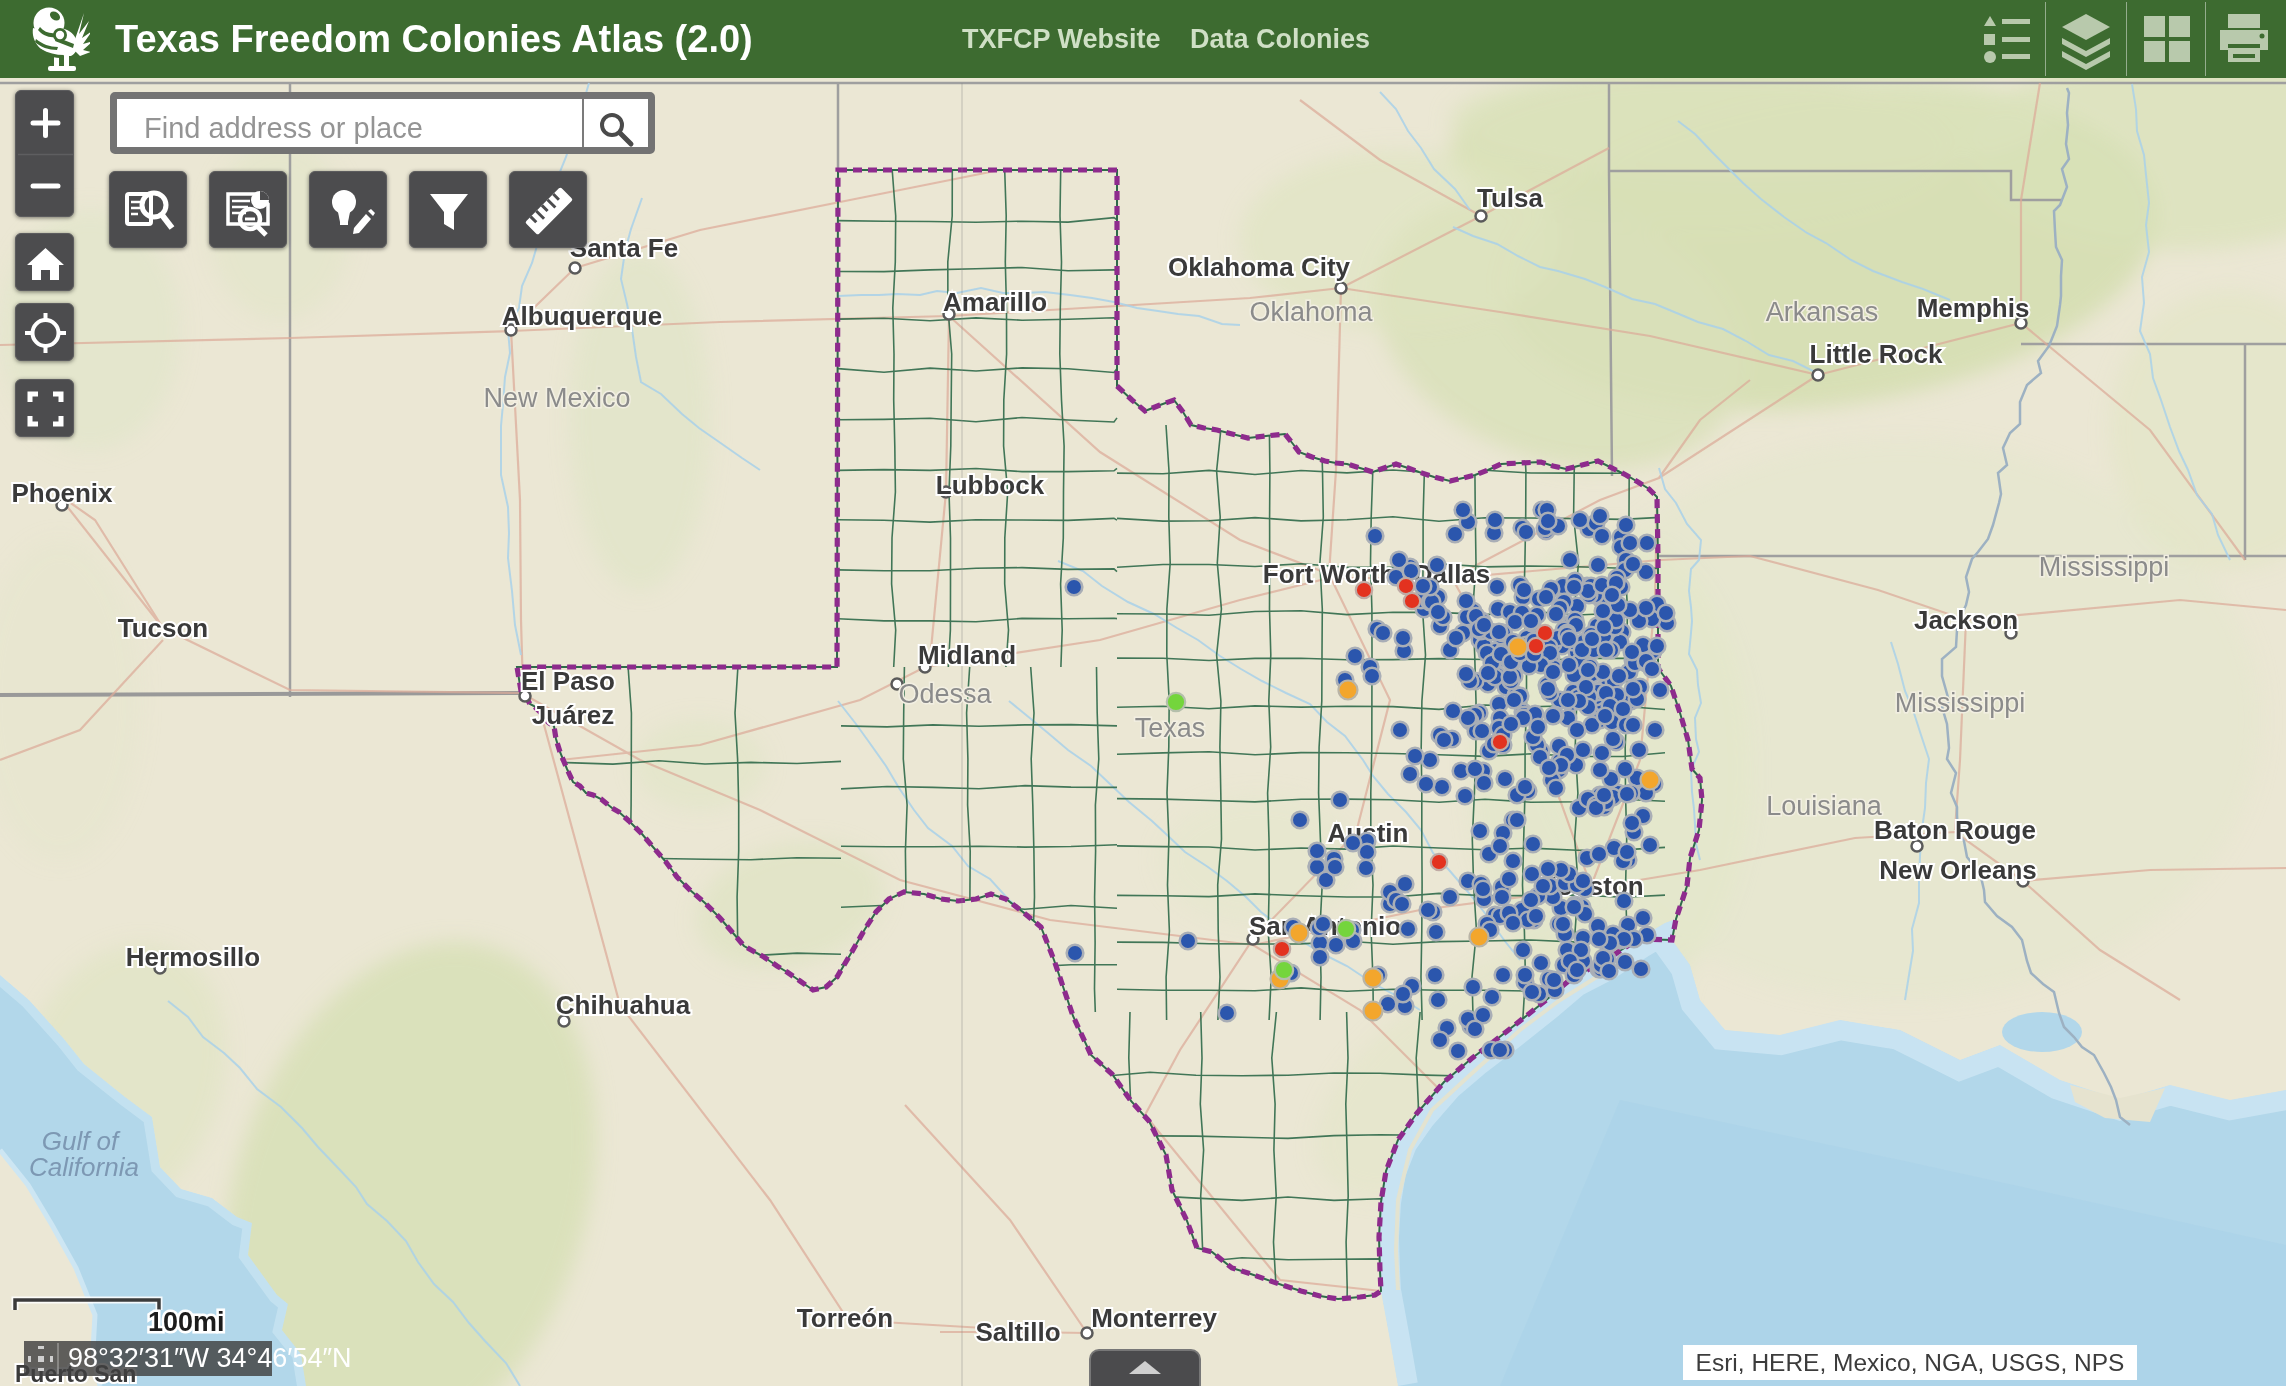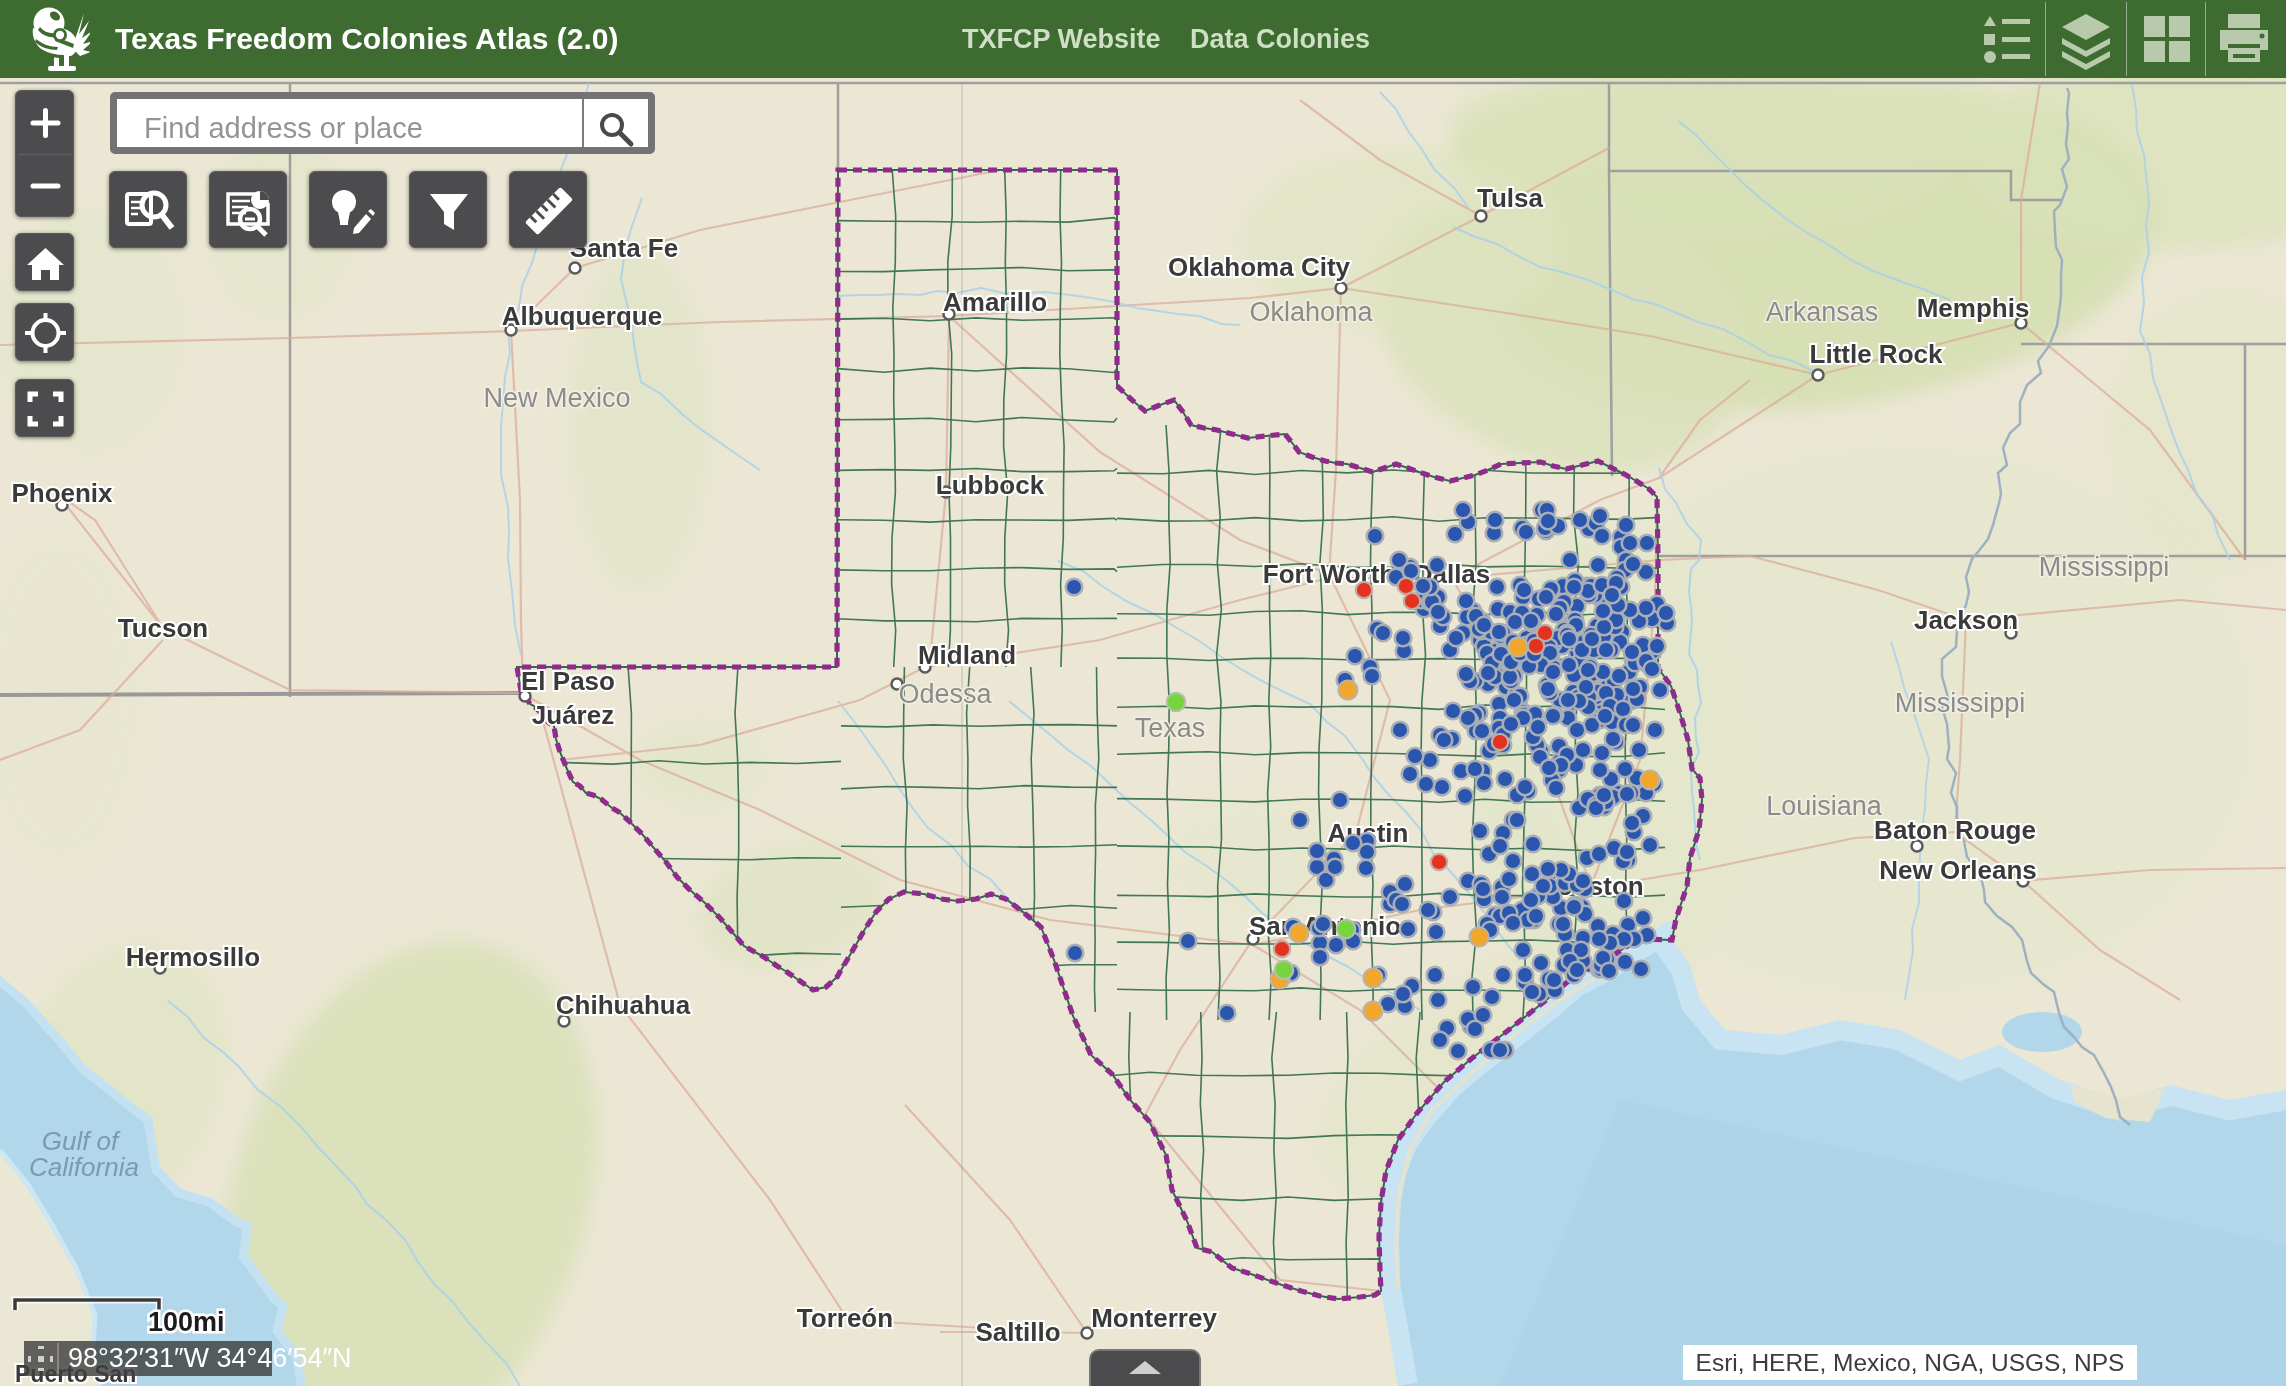--- a/index.html
+++ b/index.html
@@ -7,7 +7,7 @@
 .cb{font-size:26px;font-weight:bold;fill:#3a3a3a;stroke:#ffffff;stroke-width:4px;paint-order:stroke;text-anchor:middle}
 .cg{font-size:27px;fill:#8b8b8b;stroke:#f2efe2;stroke-width:3px;paint-order:stroke;text-anchor:middle}
 .hdr{position:absolute;left:0;top:0;width:100%;height:78px;background:#3d6b30;z-index:10}
-.title{position:absolute;left:115px;top:0;line-height:78px;font-size:30px;font-weight:bold;color:#fff}
+.title{position:absolute;left:115px;top:0;line-height:78px;font-size:38px;font-weight:bold;color:#fff}
 .hlink{position:absolute;top:0;line-height:78px;font-size:27px;font-weight:bold;color:#cfdfc5}
 .hsep{position:absolute;top:2px;width:1px;height:74px;background:rgba(255,255,255,.45)}
 .btn{position:absolute;background:#4c4c4e;border-radius:6px;box-shadow:0 1px 4px rgba(0,0,0,.5);border:1px solid #5c5c5e}

